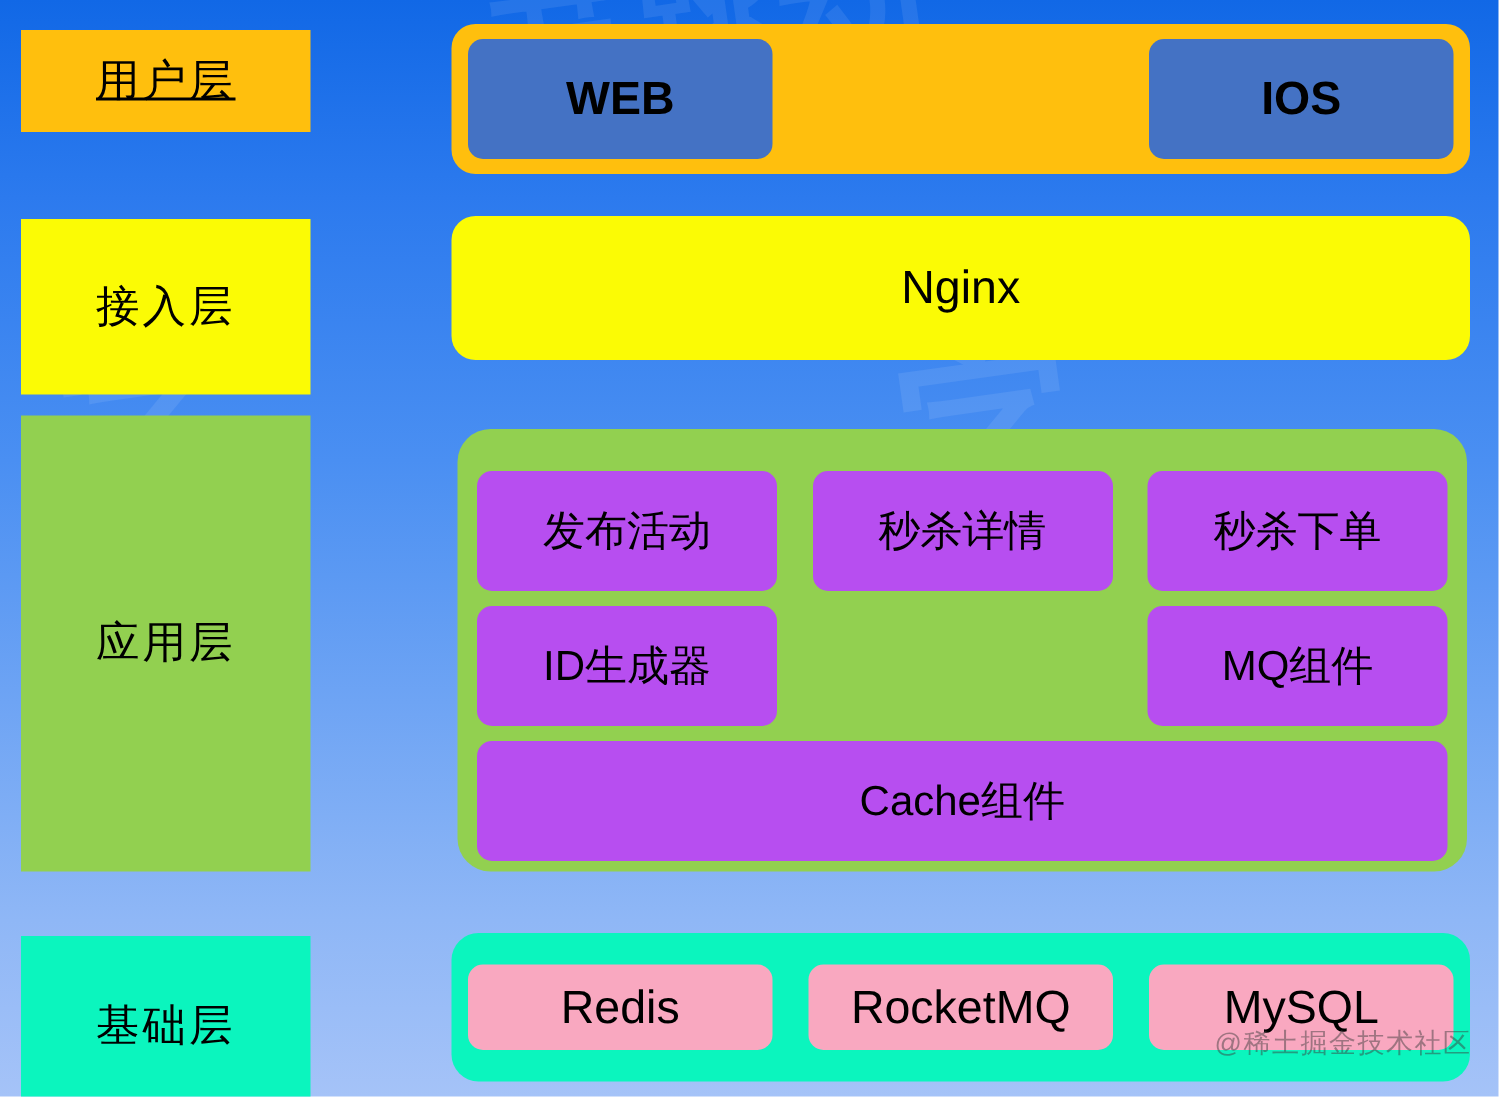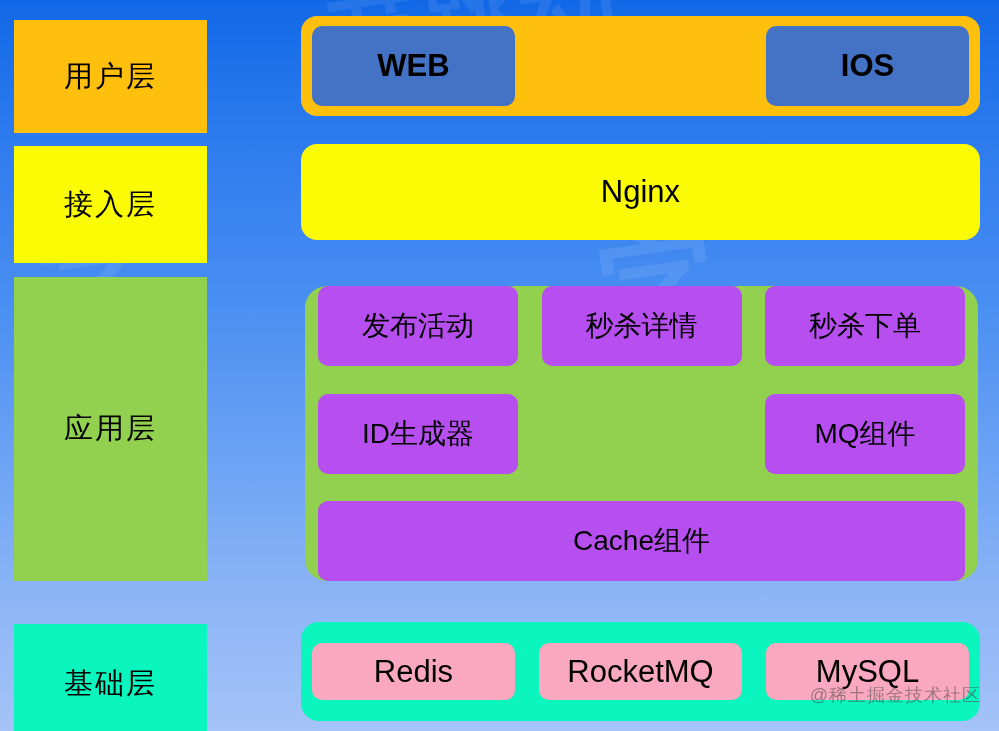--- a/index.html
+++ b/index.html
@@ -87,8 +87,9 @@
   
   #label-user {
     top: 20px;
-    height: 113px;
+    height: 68px;
     background: #FFBF0D;
+    text-decoration: underline;
   }
   #group-user {
     left: 301px;

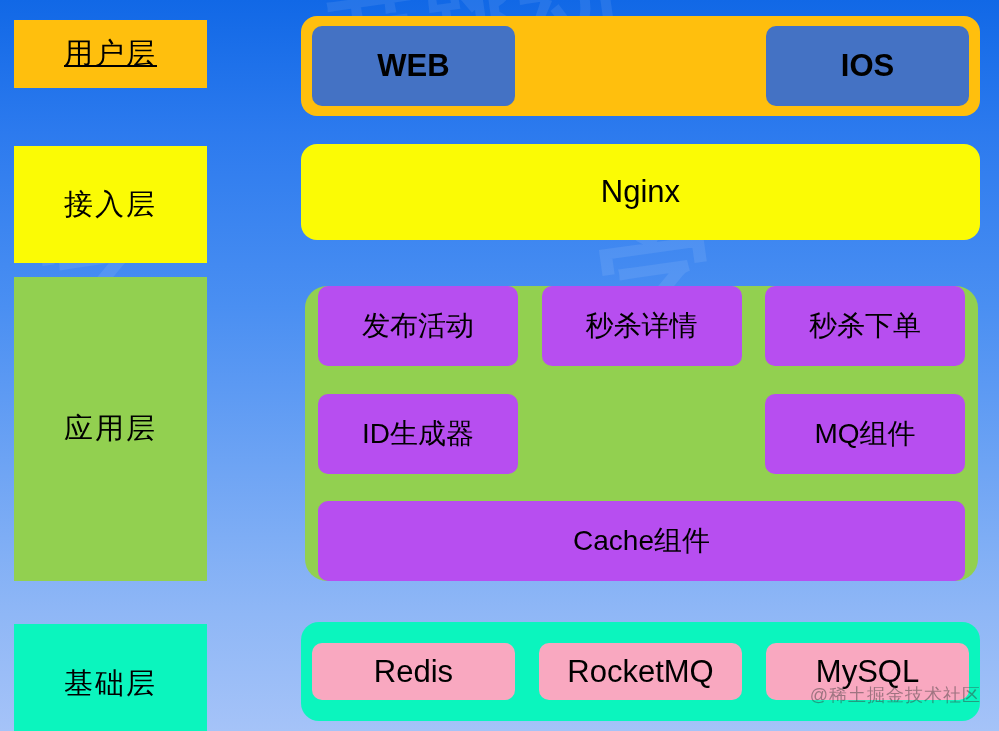--- a/index.html
+++ b/index.html
@@ -144,7 +144,7 @@
     height: 295px;
     background: #92D050;
     border-radius: 22px;
-    padding: 0 13px;
+    padding: 28px 13px;
     gap: 10px;
   }
   #group-app .app-row {

